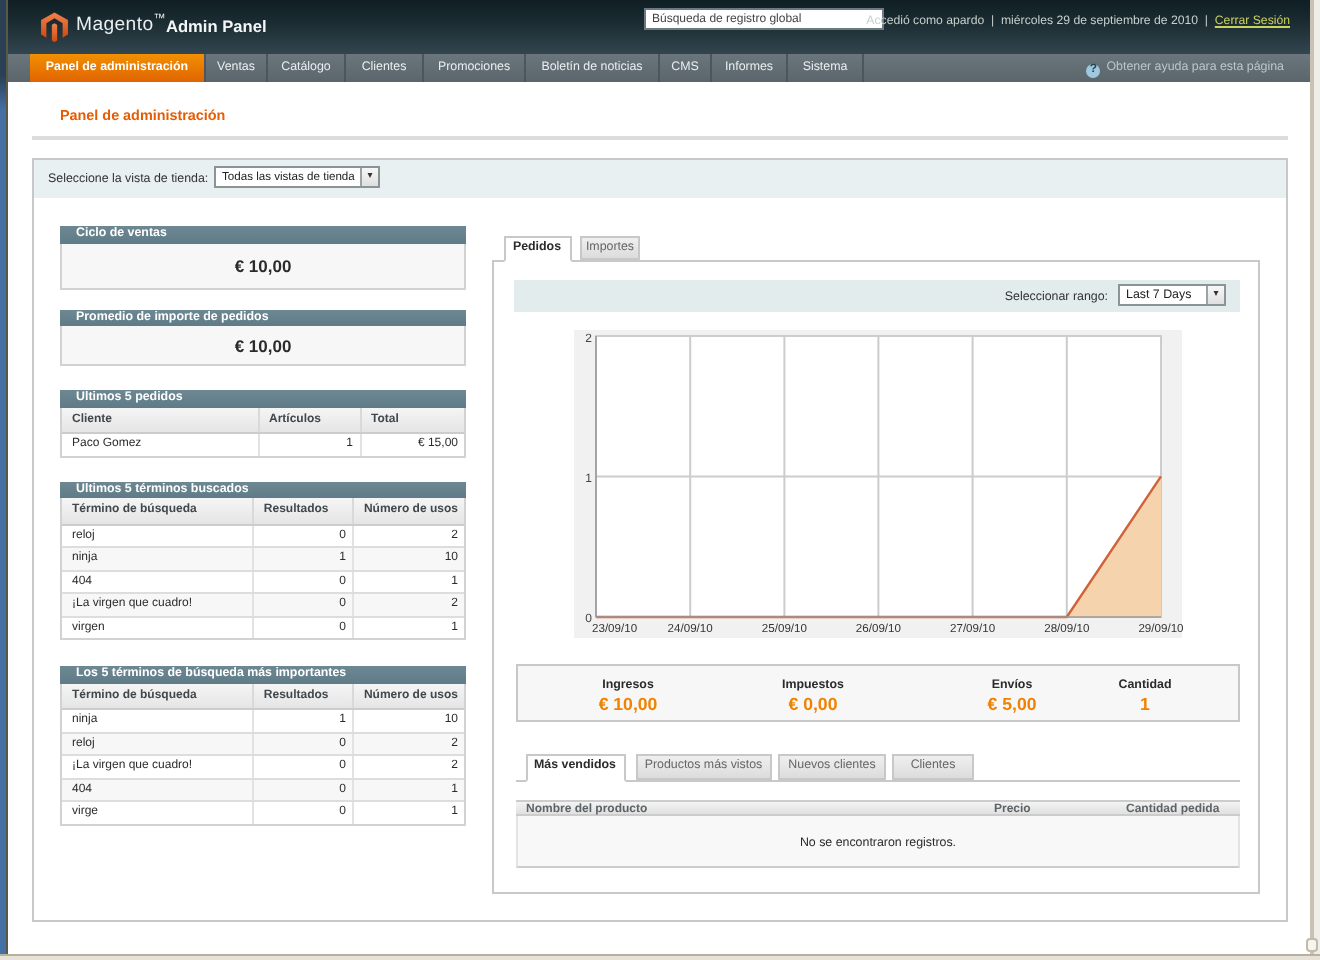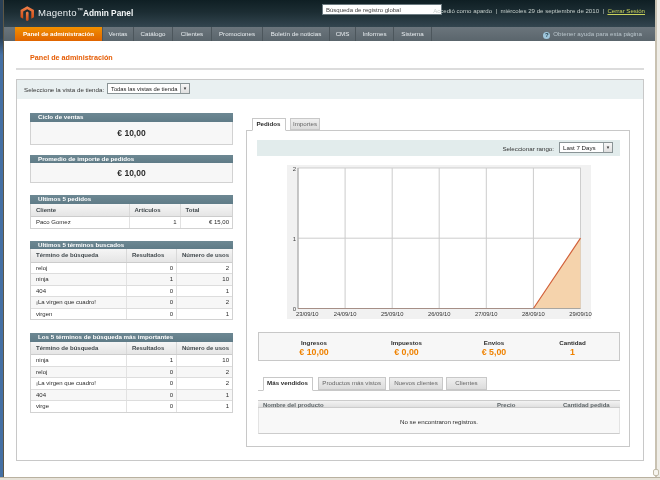--- a/index.html
+++ b/index.html
@@ -293,7 +293,7 @@
       <div class="lab">Impuestos</div>
       <div class="val">€ 0,00</div>
     </div>
-  <div class="stat" style="left:235px;">
+  <div class="stat" style="left:247px;">
       <div class="lab">Envíos</div>
       <div class="val">€ 5,00</div>
     </div>

